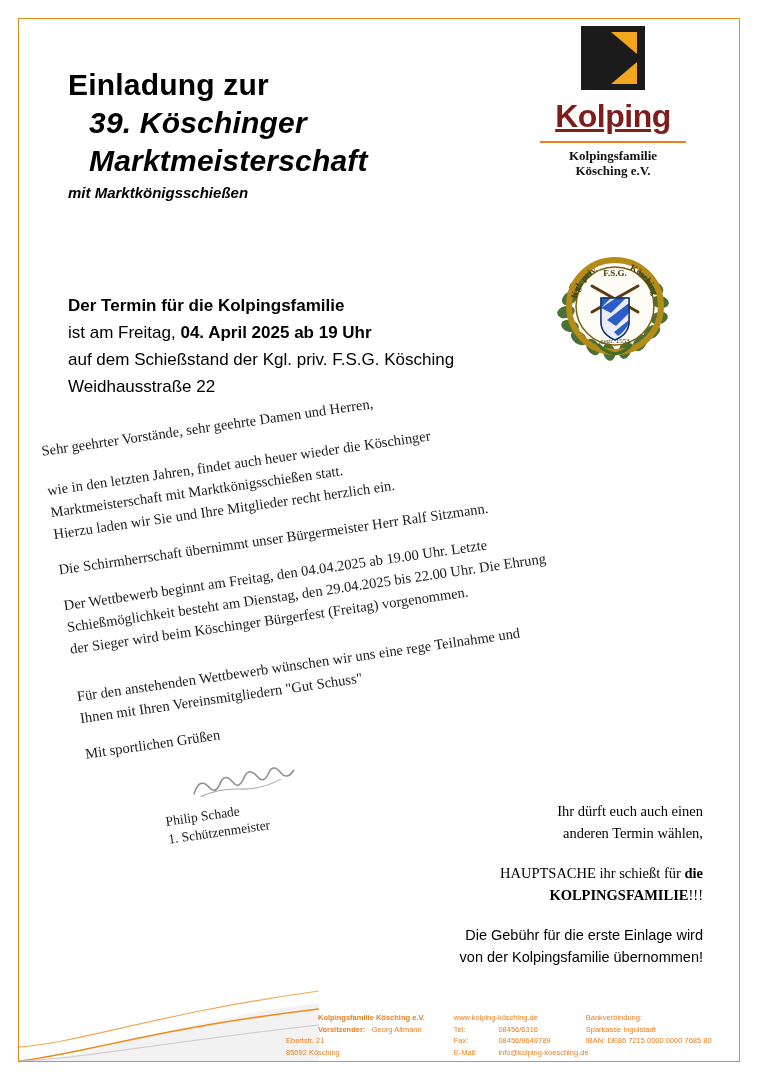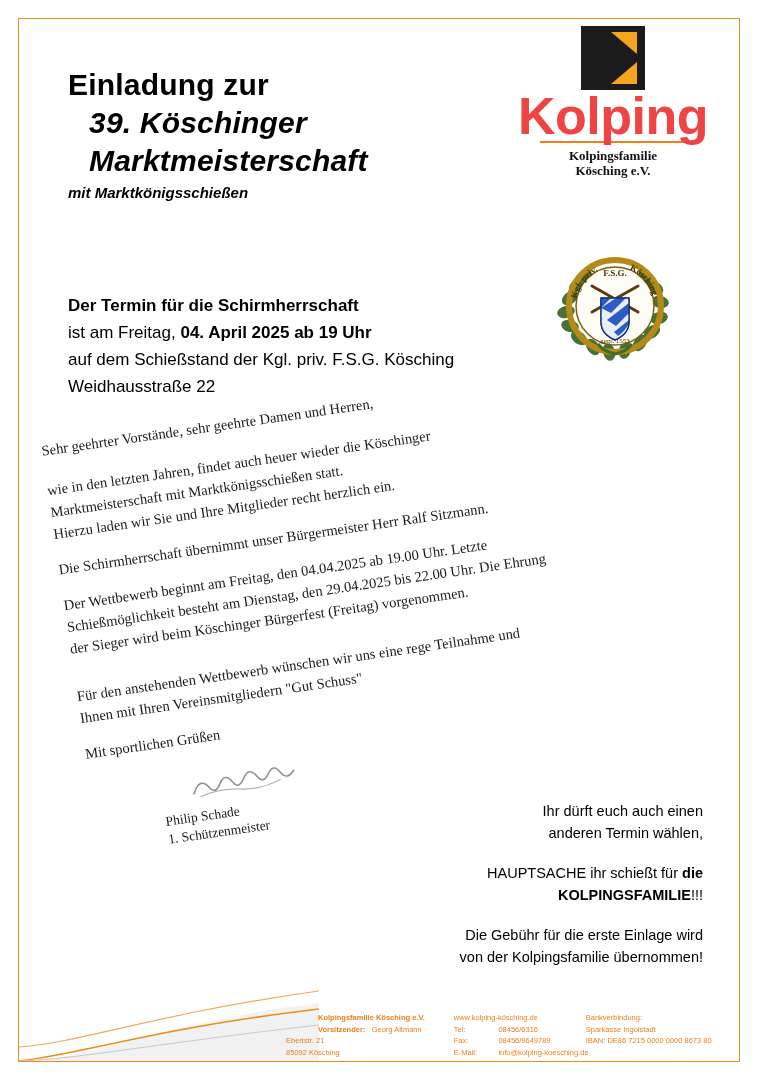--- a/index.html
+++ b/index.html
@@ -51,8 +51,9 @@
     border-bottom:22px solid #f3a61d;
   }
   .kolping-word{
-    font-size:52px;line-height:44px;color:#ef4444;font-weight:700;
+    font-size:32px;line-height:44px;color:#7f1d1d;font-weight:700;
     letter-spacing:-0.5px;
+    text-decoration:underline;
   }
   .kolping-rule{
     width:146px;height:2px;background:#ef7d1a;margin:3px auto 5px auto;

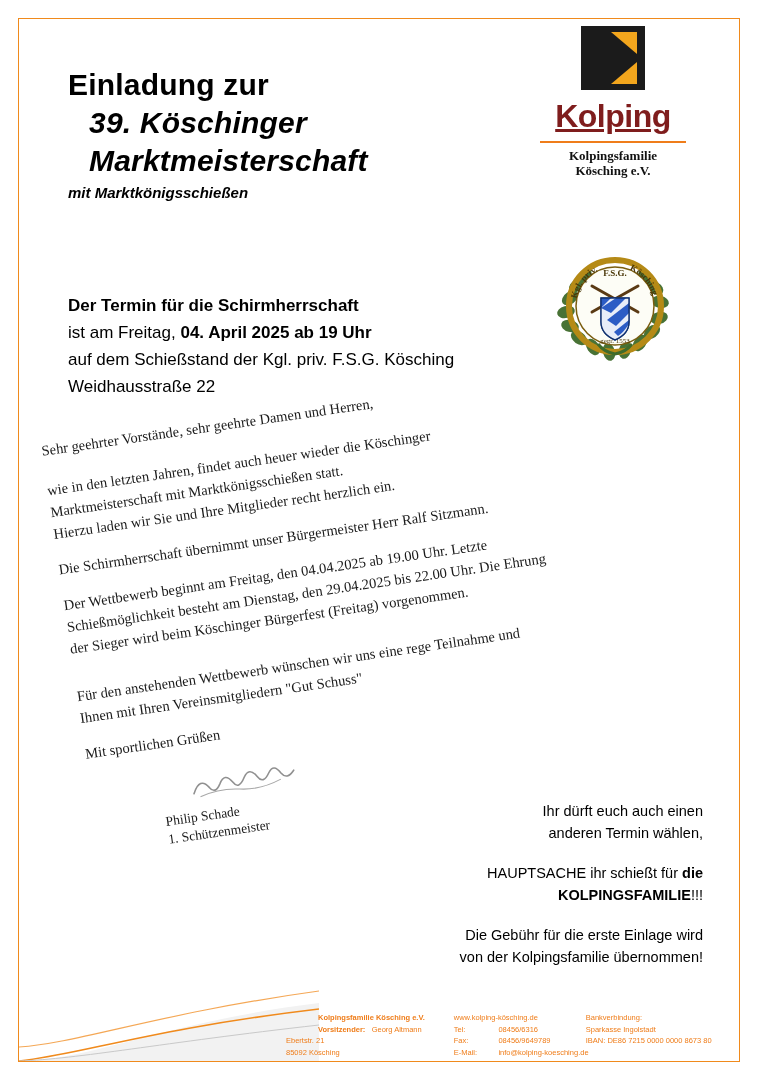--- a/index.html
+++ b/index.html
@@ -223,7 +223,7 @@
   </div>
 
   <div class="info">
-    <div class="b">Der Termin für die Schirmherrschaft</div>
+    <div class="b">Der Termin für die Kolpingsfamilie</div>
     <div><span>ist am Freitag,</span><span class="b"> 04. April 2025 ab 19 Uhr</span></div>
     <div>auf dem Schießstand der Kgl. priv. F.S.G. Kösching</div>
     <div>Weidhausstraße 22</div>

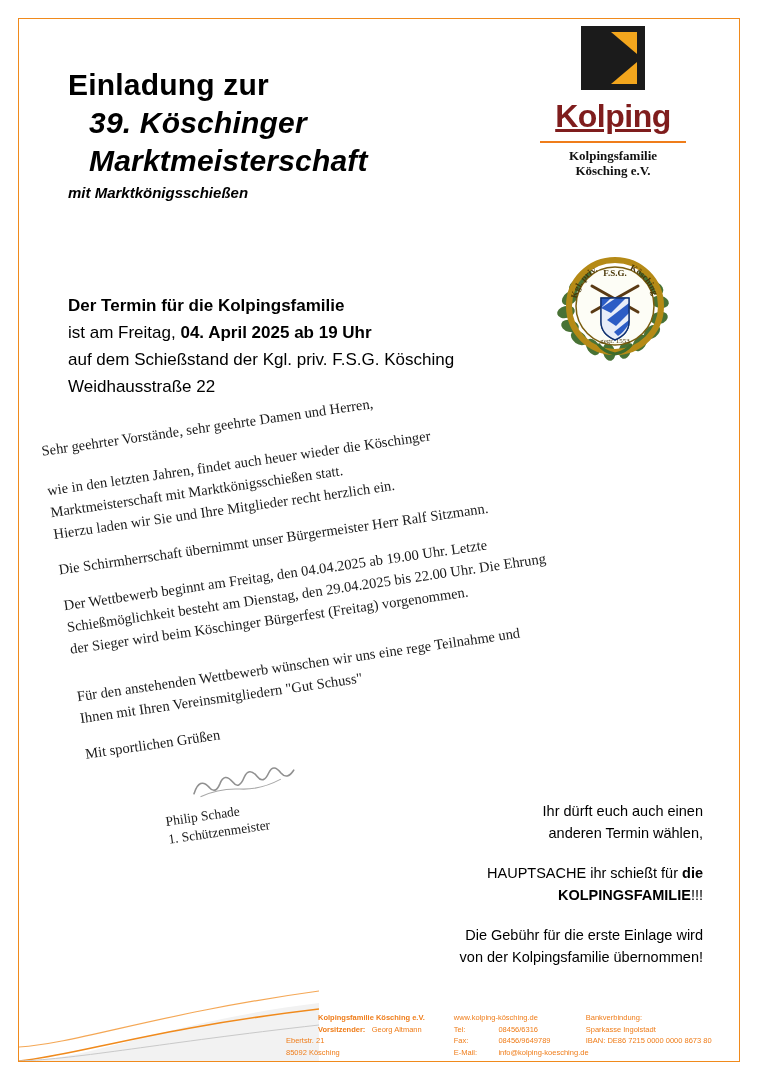--- a/index.html
+++ b/index.html
@@ -114,7 +114,7 @@
   }
   .notes .center{}
   .notes .b{font-weight:700;}
-  .notes .blk{margin-bottom:18px;}
+  .notes .blk{margin-bottom:18px;font-family:Liberation Serif, serif;}
 
   
   .swoosh{

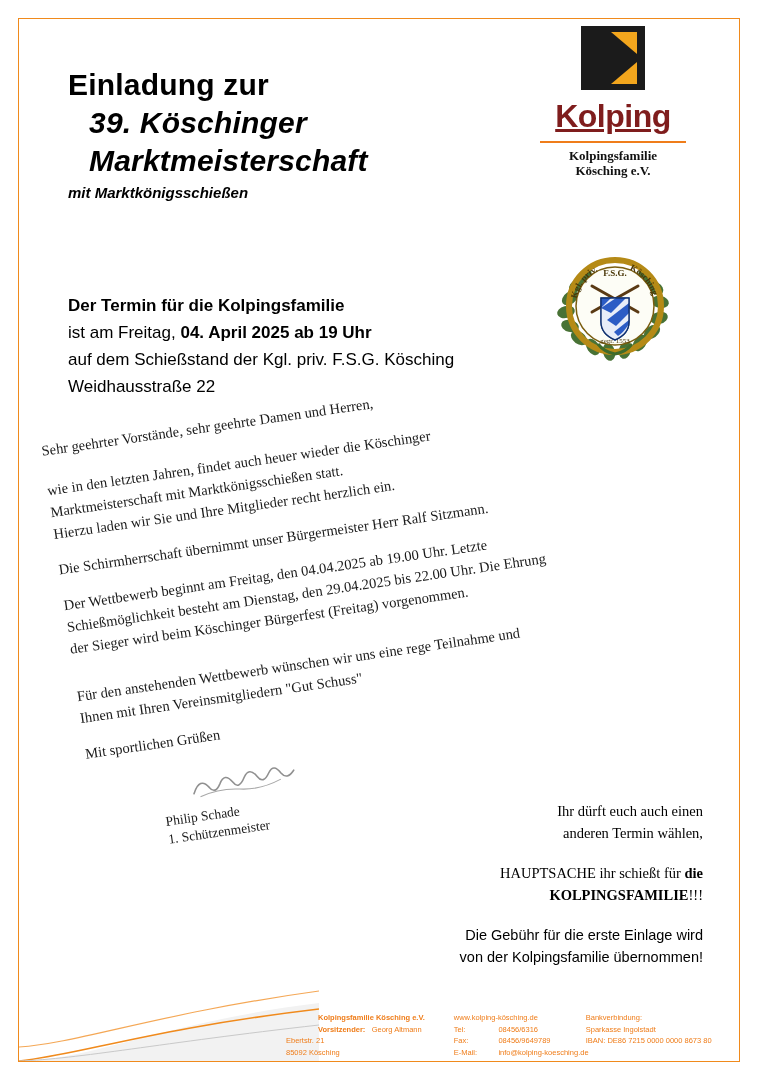--- a/index.html
+++ b/index.html
@@ -302,7 +302,7 @@
         <td class="c1">Ebertstr. 21</td>
         <td class="c2">Fax:</td>
         <td class="c3">08456/9649789</td>
-        <td class="c4">IBAN: DE86 7215 0000 0000 8673 80</td>
+        <td class="c4">IBAN: DE86 7215 0000 0000 7685 80</td>
       </tr>
       <tr>
         <td class="c1">85092 Kösching</td>

